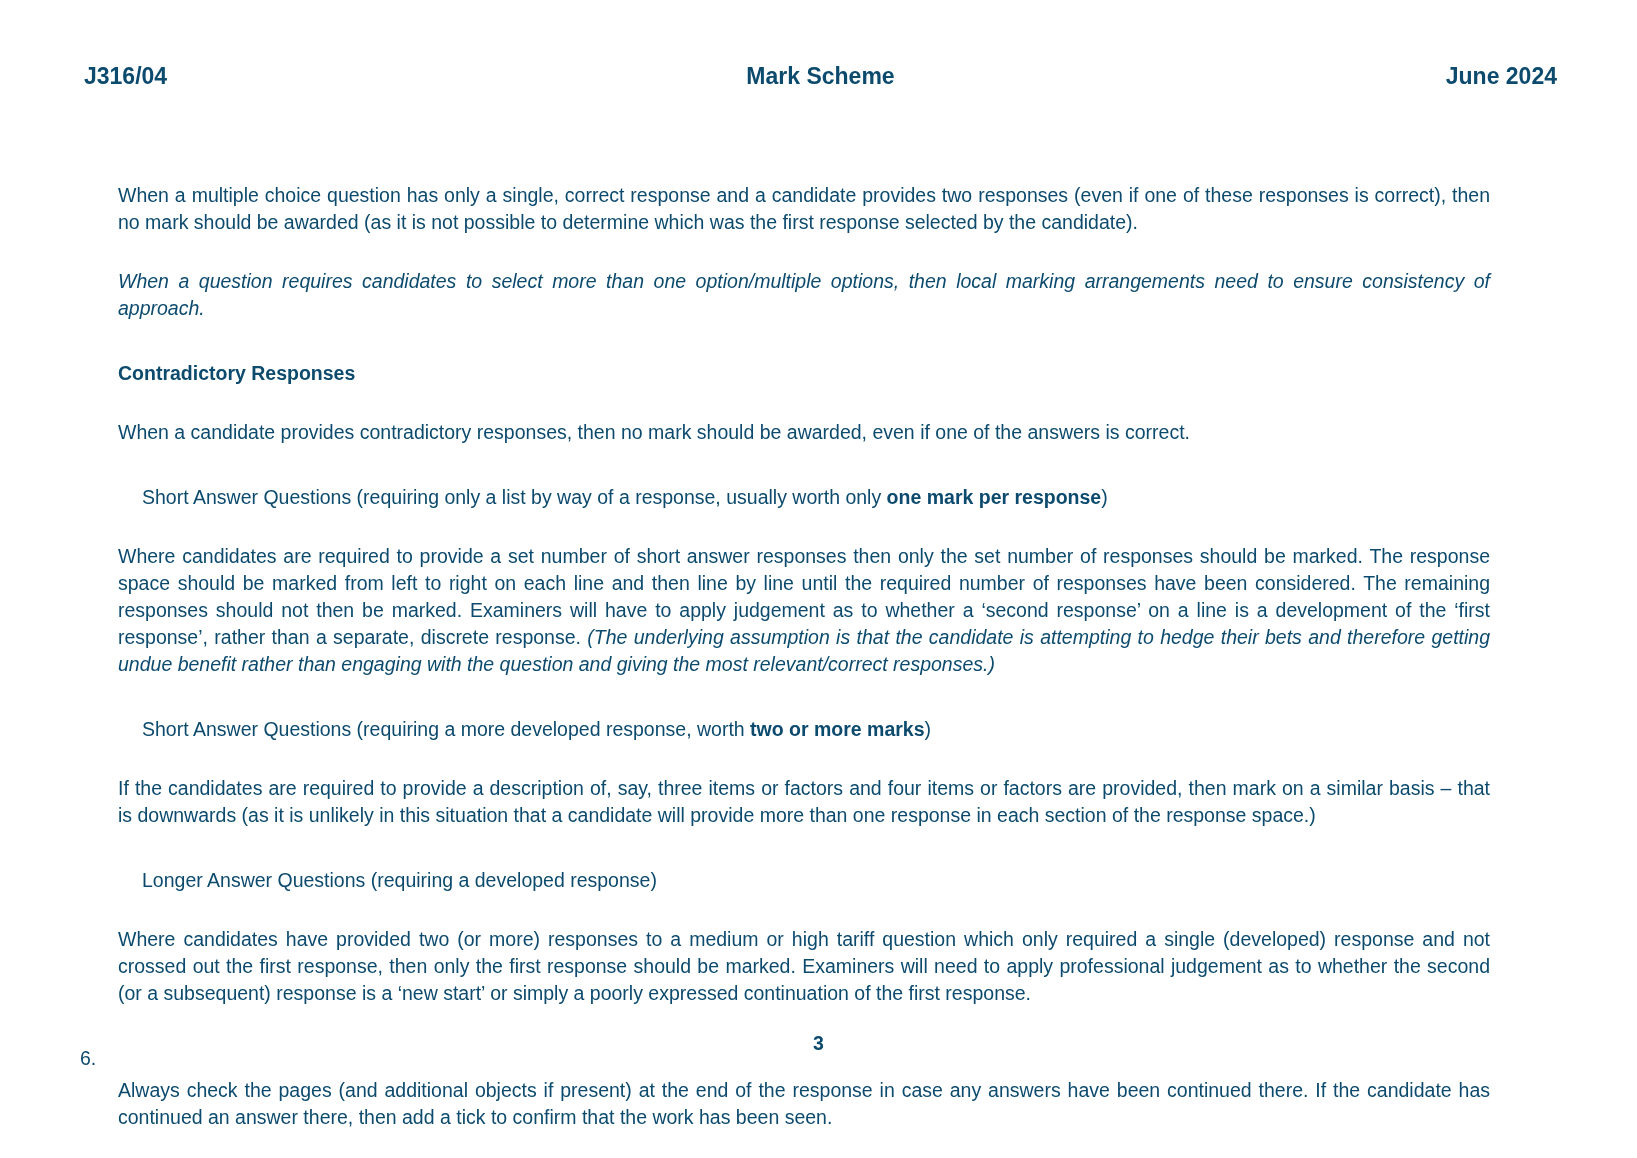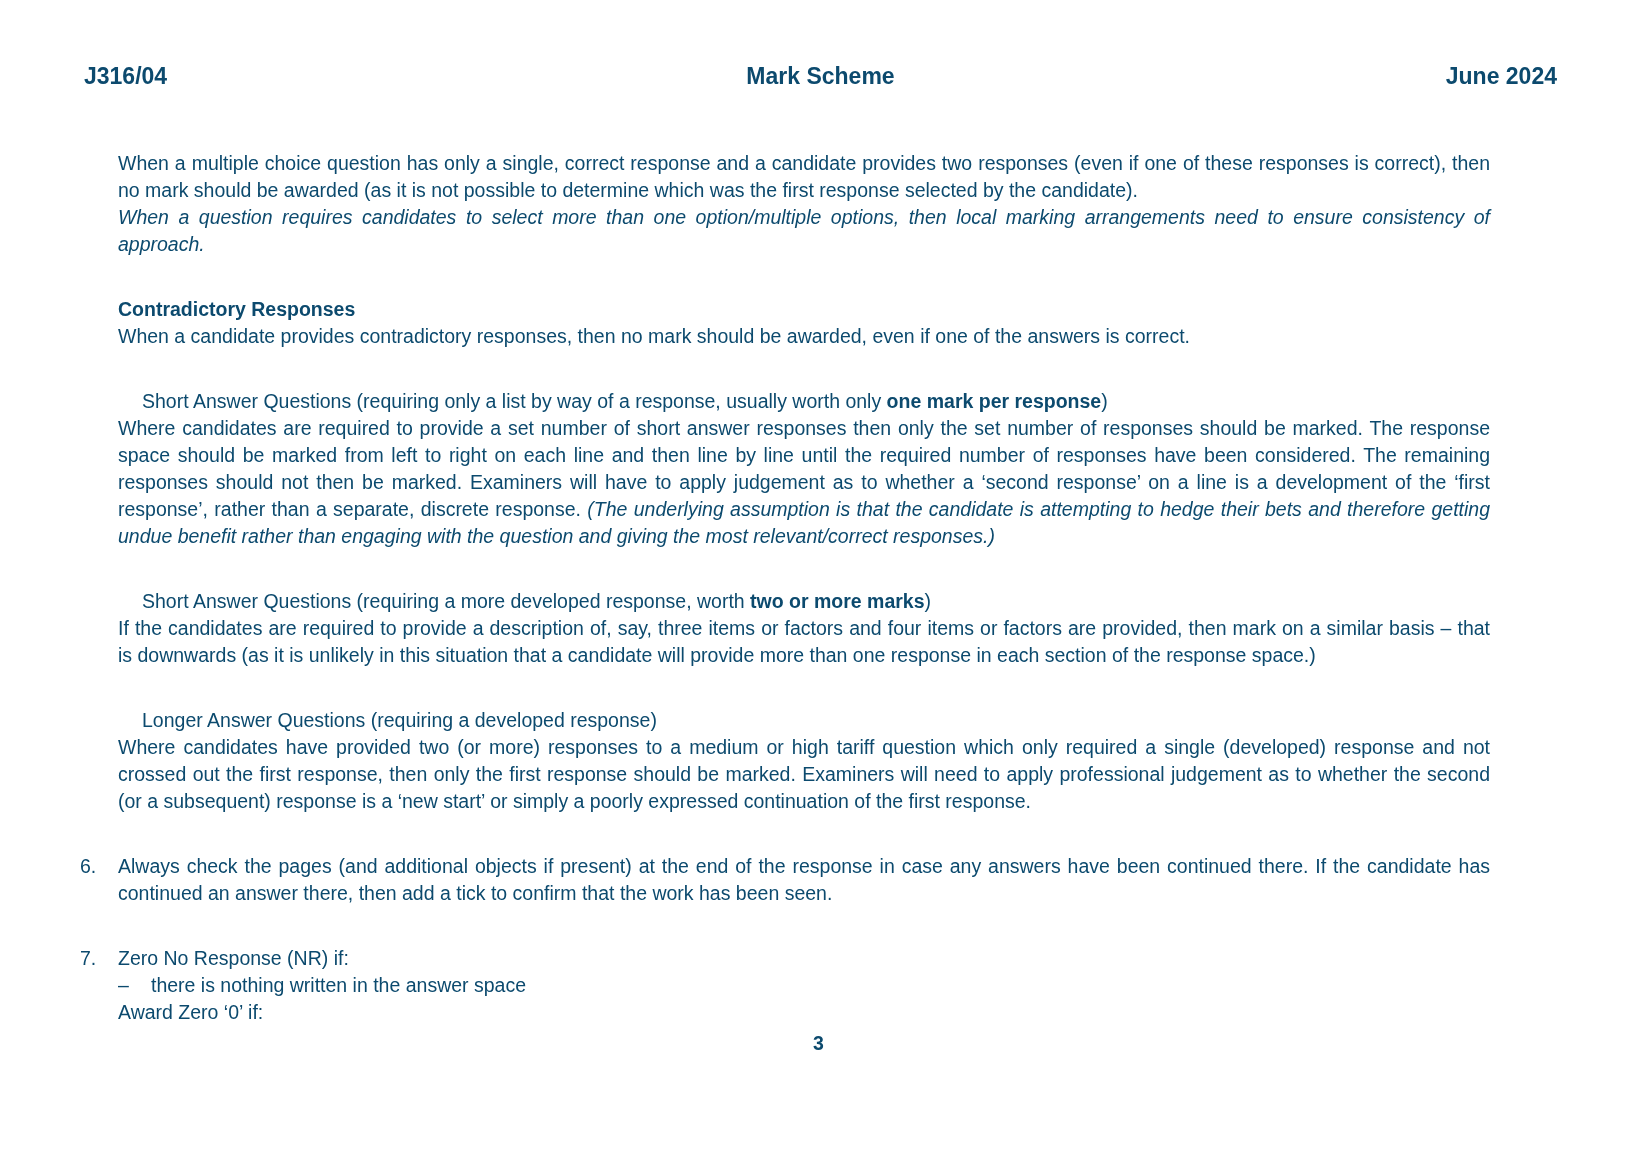--- a/index.html
+++ b/index.html
@@ -30,7 +30,7 @@
   .block { margin-bottom: 38px; }
   .bold { font-weight: bold; }
   .italic { font-style: italic; }
-  .just { text-align: justify; }
+  .just { text-align: justify; margin-top: 32px; }
   .heading-line { font-weight: normal; margin-left: 24px; }
   .numbered { display: flex; margin-bottom: 38px; }
   .numbered .num { width: 38px; margin-left: -38px; flex: none; }

